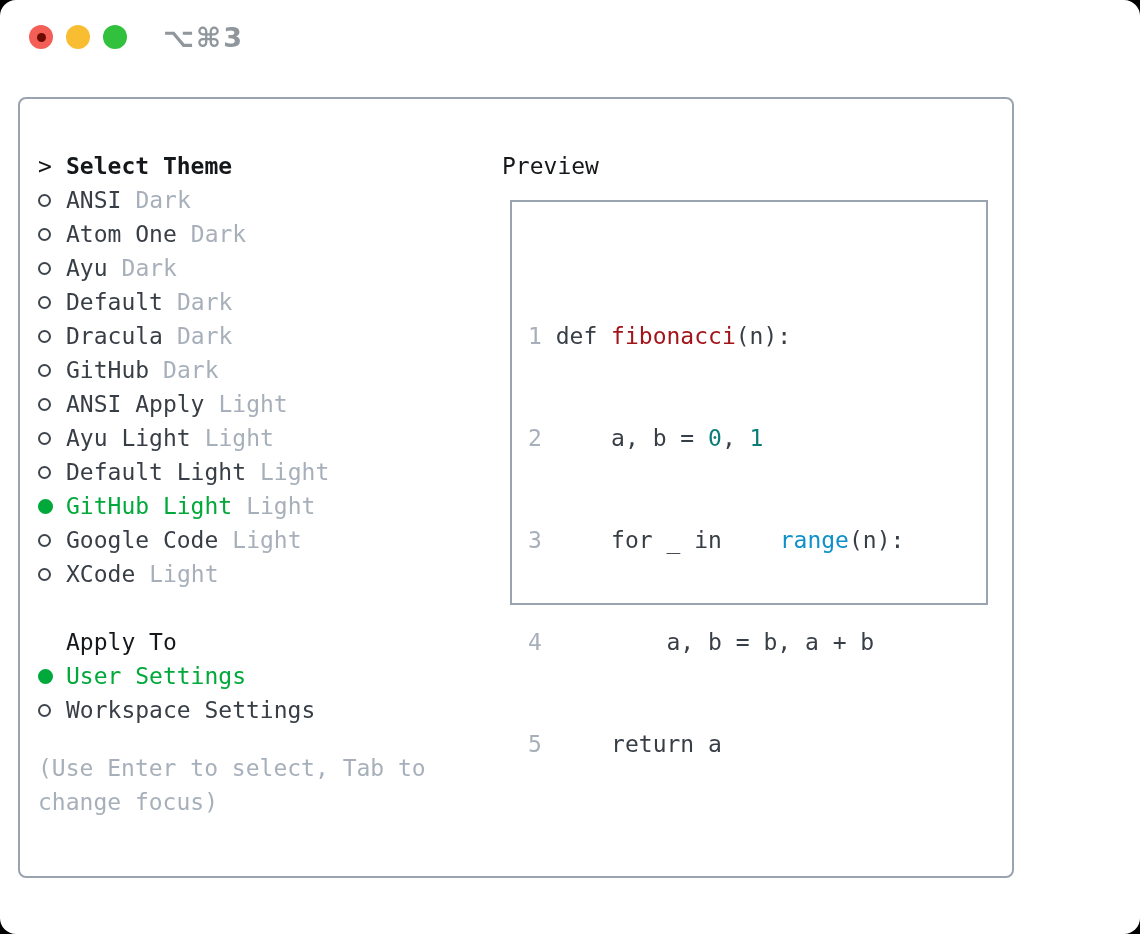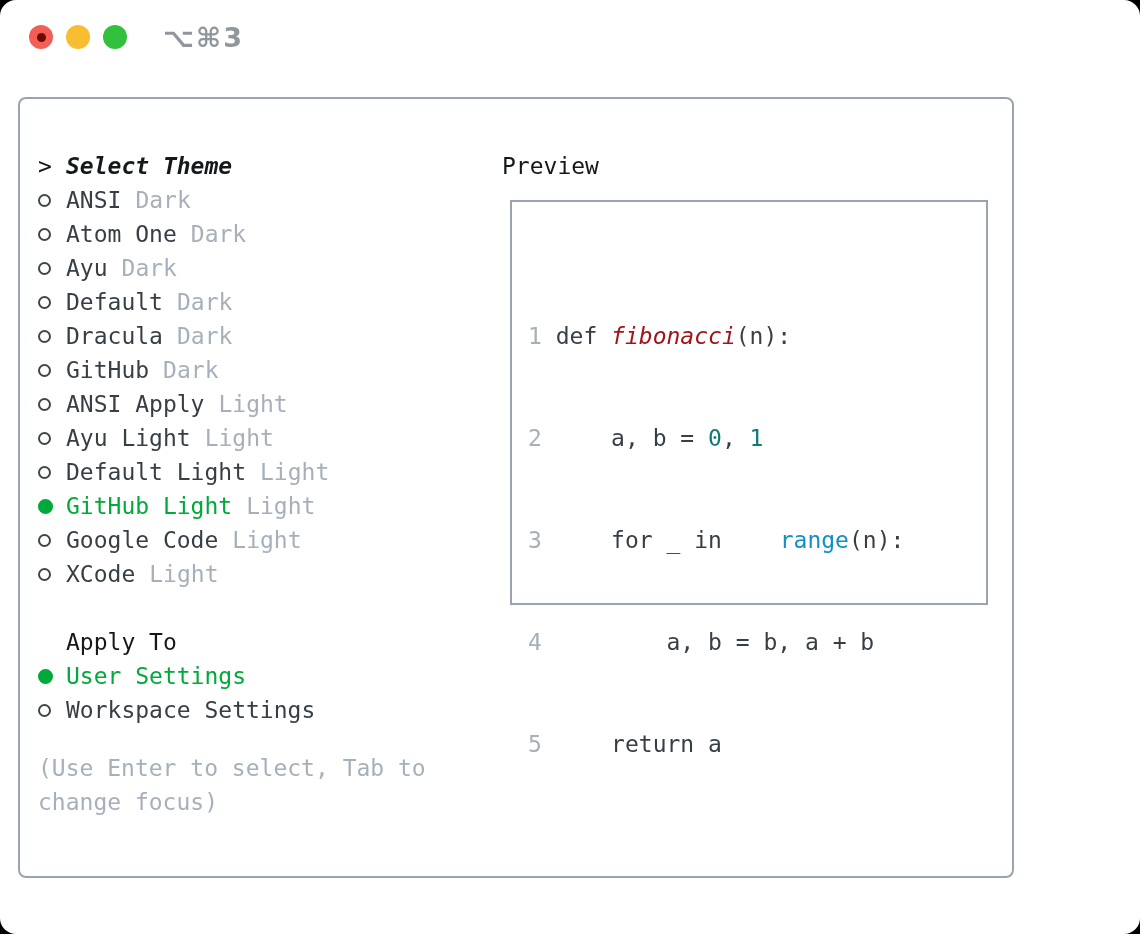--- a/index.html
+++ b/index.html
@@ -48,7 +48,7 @@
   .row{display:flex;align-items:center;height:34px;white-space:pre;}
   .marker{width:28px;flex:0 0 28px;display:inline-flex;align-items:center;}
   .prompt{color:var(--c-heading-black);}
-  .h{font-weight:700;color:var(--c-heading-black);font-style:italic;}
+  .h{font-weight:700;color:var(--c-heading-black);}
   .circle{width:13px;height:13px;border:2px solid #3f454c;border-radius:50%;display:inline-block;}
   .row.selected .circle{background:var(--c-accent-green);border-color:var(--c-accent-green);width:15px;height:15px;}
   .name{color:var(--c-text-dark);}

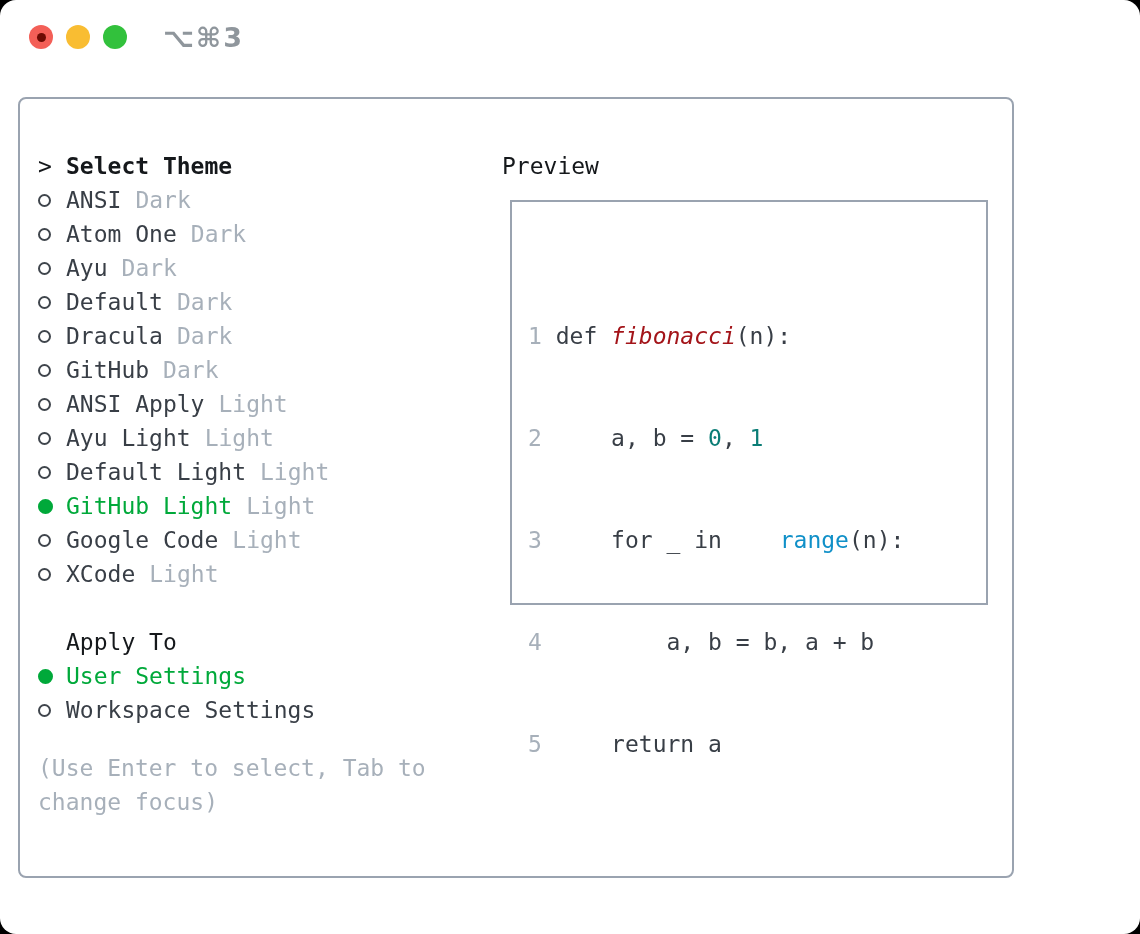--- a/index.html
+++ b/index.html
@@ -77,7 +77,7 @@
   .cl{height:34px;white-space:pre;}
   .ln{color:var(--c-muted-gray);}
   .tok{color:var(--c-text-dark);}
-  .tok.func{color:var(--c-function-red);font-style:italic;}
+  .tok.func{color:var(--c-function-red);}
   .tok.num{color:var(--c-number-teal);}
   .tok.builtin{color:var(--c-builtin-blue);margin-left:44px;}
 </style>

